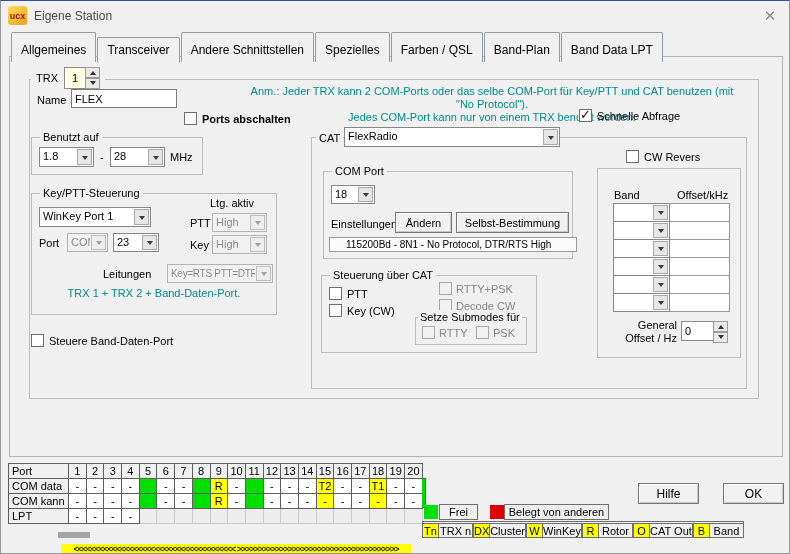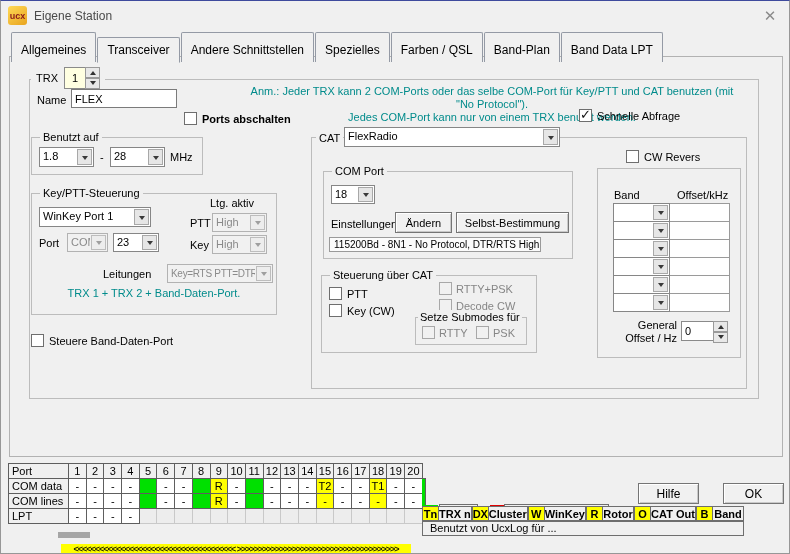--- a/index.html
+++ b/index.html
@@ -204,7 +204,7 @@
   <span class="lab" style="left:330px;top:217px;">Einstellungen</span>
   <div class="pushbtn" style="left:394px;top:211px;width:57px;height:21px;">Ändern</div>
   <div class="pushbtn" style="left:455px;top:211px;width:113px;height:21px;">Selbst-Bestimmung</div>
-  <div class="abs" style="left:328px;top:236px;width:212px;height:15px;background:#fbfbfb;border:1px solid #9a9a9a;font-size:10px;line-height:13px;padding-left:4px;white-space:nowrap;overflow:hidden;">115200Bd - 8N1 - No Protocol, DTR/RTS High</div>
+  <div class="abs" style="left:328px;top:236px;width:248px;height:15px;background:#fbfbfb;border:1px solid #9a9a9a;font-size:10px;line-height:13px;padding-left:16px;white-space:nowrap;overflow:hidden;">115200Bd - 8N1 - No Protocol, DTR/RTS High</div>
 
   <div class="grp" style="left:320px;top:274px;width:216px;height:78px;">
     <span class="grp-label">Steuerung über CAT</span>

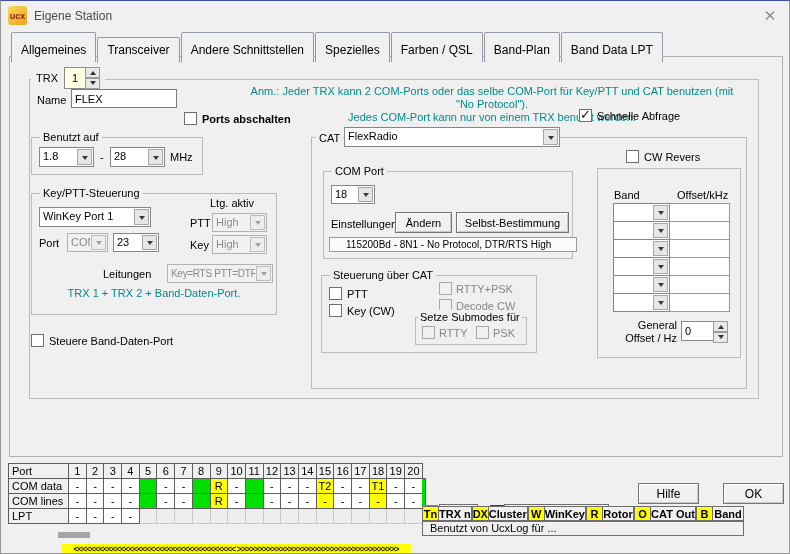--- a/index.html
+++ b/index.html
@@ -327,7 +327,7 @@
       <div class="pt-cell pt-y">T1</div>
       <div class="pt-cell pt-w">-</div>
       <div class="pt-cell pt-w">-</div>
-      <div class="pt-cell pt-label">COM lines</div>
+      <div class="pt-cell pt-label">COM kann</div>
       <div class="pt-cell pt-w">-</div>
       <div class="pt-cell pt-w">-</div>
       <div class="pt-cell pt-w">-</div>

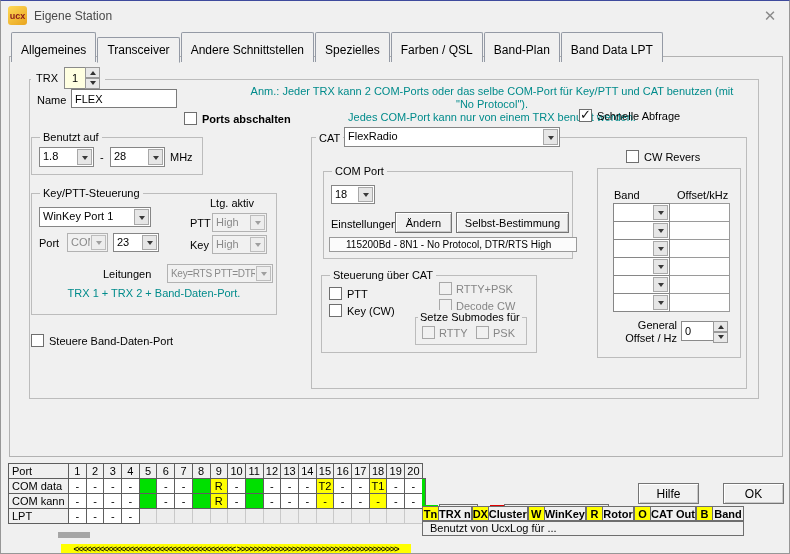--- a/index.html
+++ b/index.html
@@ -380,7 +380,7 @@
   <div class="legend-box" style="left:503px;top:503px;width:105px;height:16px;">Belegt von anderen</div>
 
   <div class="usage-title" style="left:421px;top:520px;width:322px;height:15px;">Benutzt von UcxLog für ...</div>
-  <div class="usage-items" style="left:421px;top:505px;width:322px;height:15px;font-weight:bold;">
+  <div class="usage-items" style="left:421px;top:522px;width:322px;height:15px;">
       <div class="use-code">Tn</div>
       <div class="use-lbl">TRX n</div>
       <div class="use-code">DX</div>

